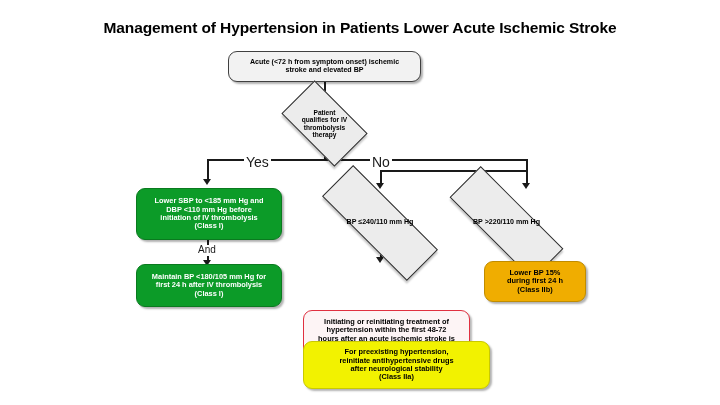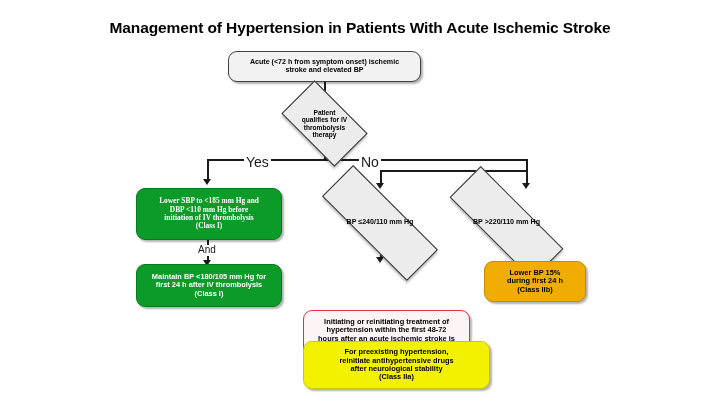--- a/index.html
+++ b/index.html
@@ -156,7 +156,7 @@
 </head>
 <body>
 
-<div id="page-title">Management of Hypertension in Patients With Acute Ischemic Stroke</div>
+<div id="page-title">Management of Hypertension in Patients Lower Acute Ischemic Stroke</div>
 
 <div class="ln ln-v" style="left:324px; top:82px; height:19px;"></div>
 <div class="arrowhead" style="left:320px; top:99px;"></div>

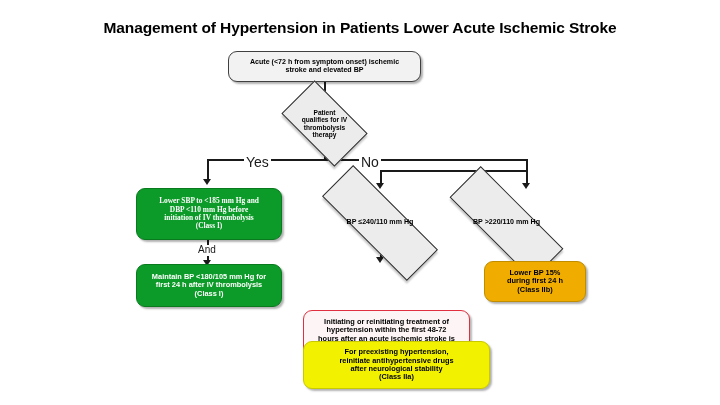--- a/index.html
+++ b/index.html
@@ -188,7 +188,7 @@
 <div class="arrowhead" style="left:522px; top:255px;"></div>
 
 <div class="branch-label" style="left:244px; top:155px;">Yes</div>
-<div class="branch-label" style="left:359px; top:155px;">No</div>
+<div class="branch-label" style="left:370px; top:155px;">No</div>
 <div class="branch-label" style="left:196px; top:245px; font-size:10px;">And</div>
 
 <div class="node term-white" style="left:228px; top:51px; width:193px; height:31px;">

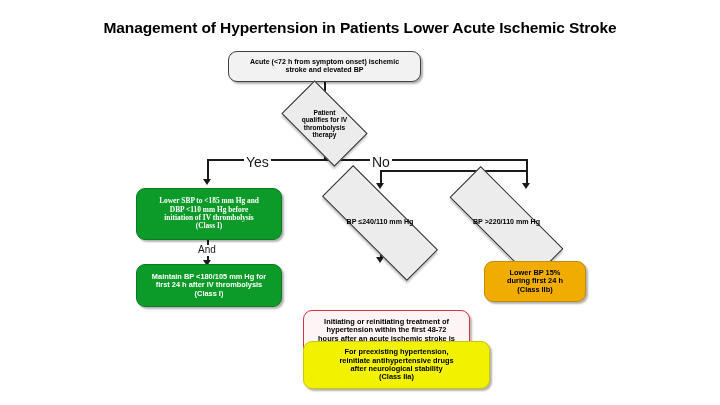--- a/index.html
+++ b/index.html
@@ -204,7 +204,7 @@
 therapy</div>
 </div>
 
-<div class="node proc-green" style="left:136px; top:188px; width:146px; height:52px;font-family:Liberation Serif, serif;">
+<div class="node proc-green" style="left:136px; top:188px; width:146px; height:52px;">
   <span class="node-text">Lower SBP to &lt;185 mm Hg and
 DBP &lt;110 mm Hg before
 initiation of IV thrombolysis

